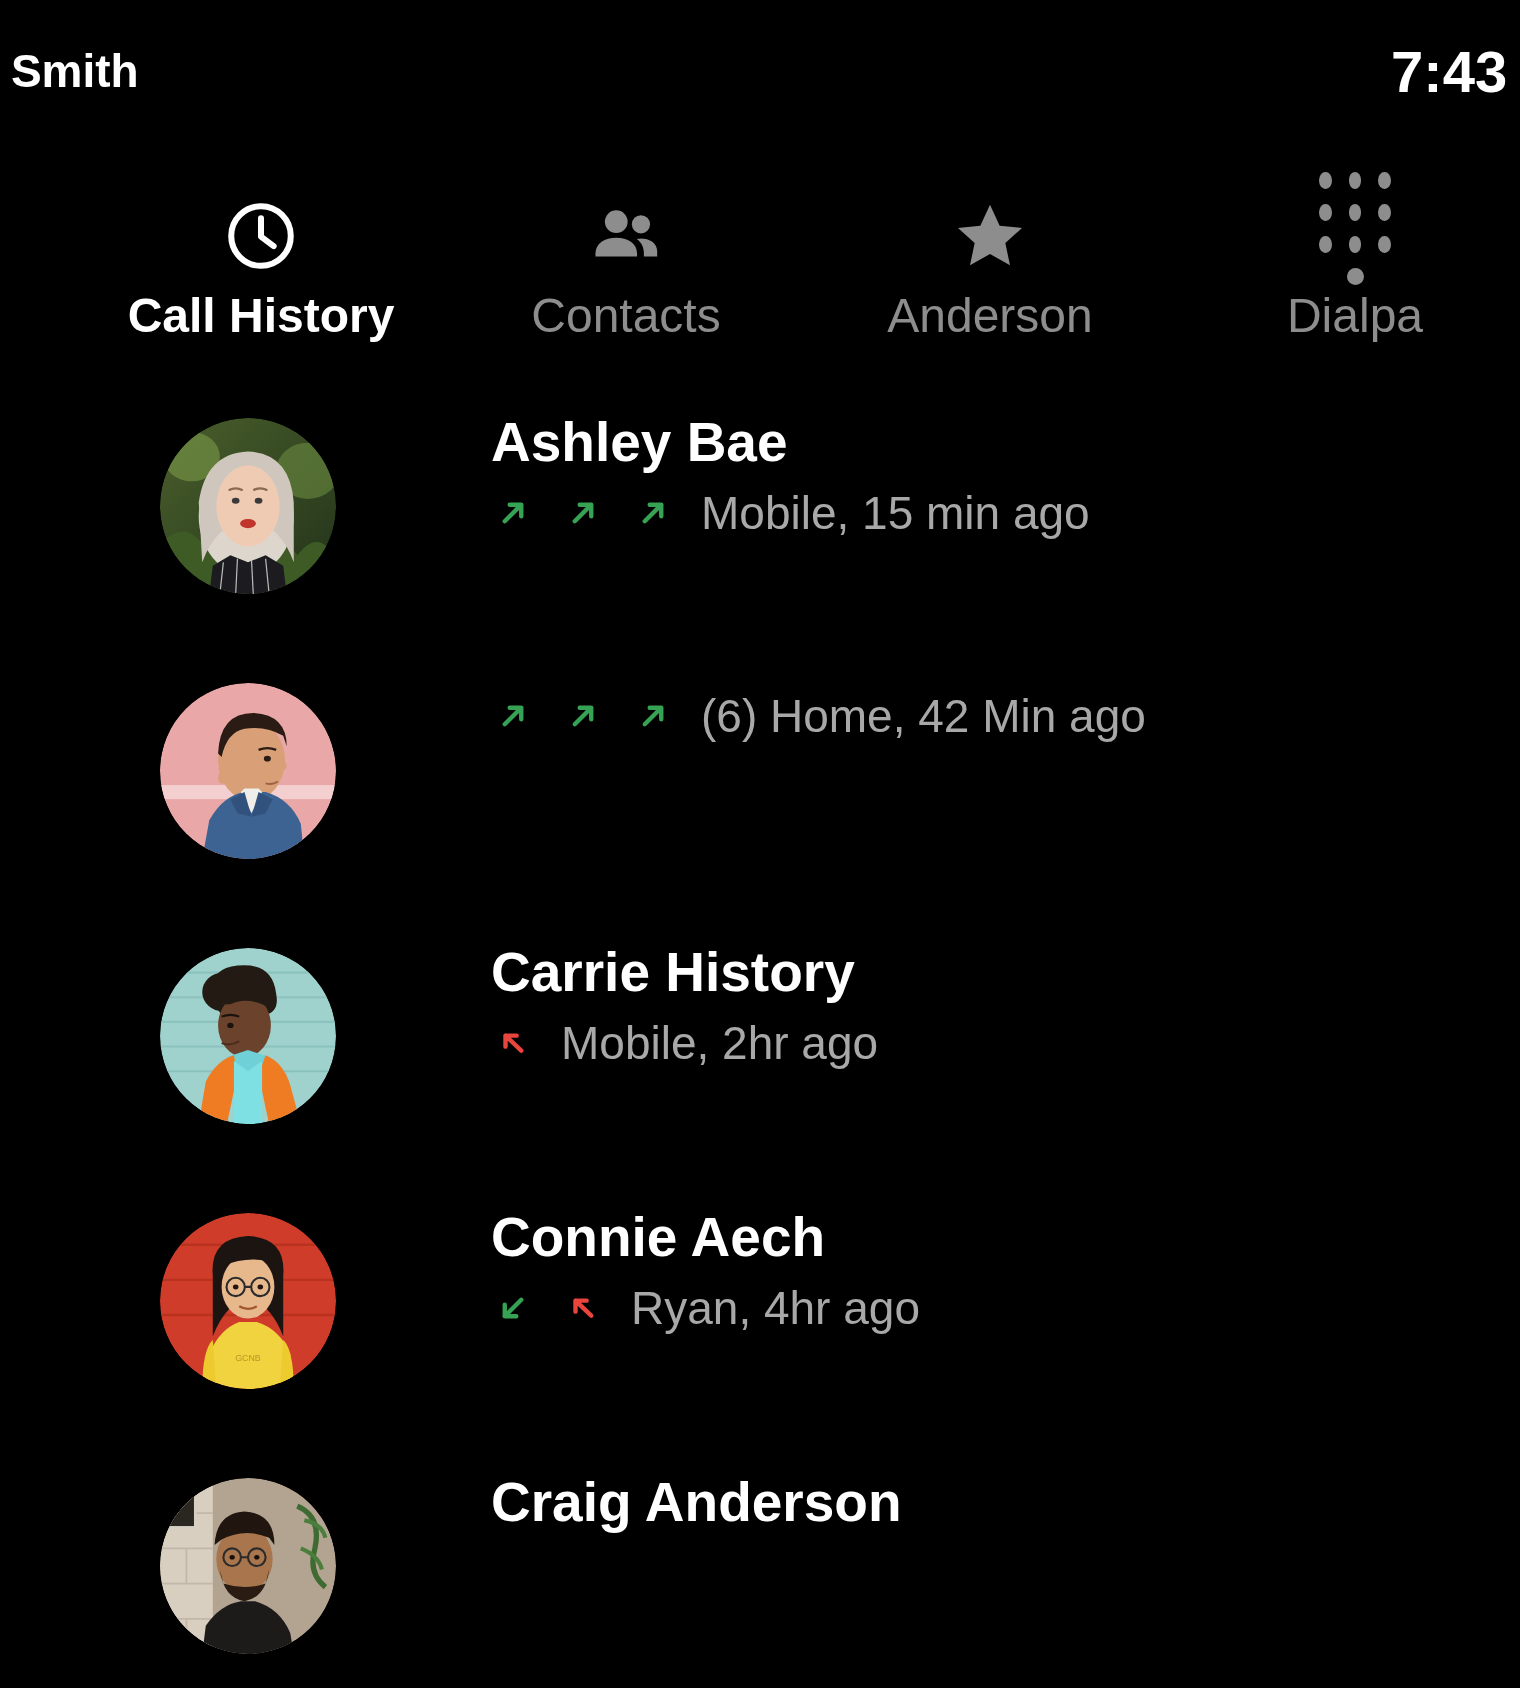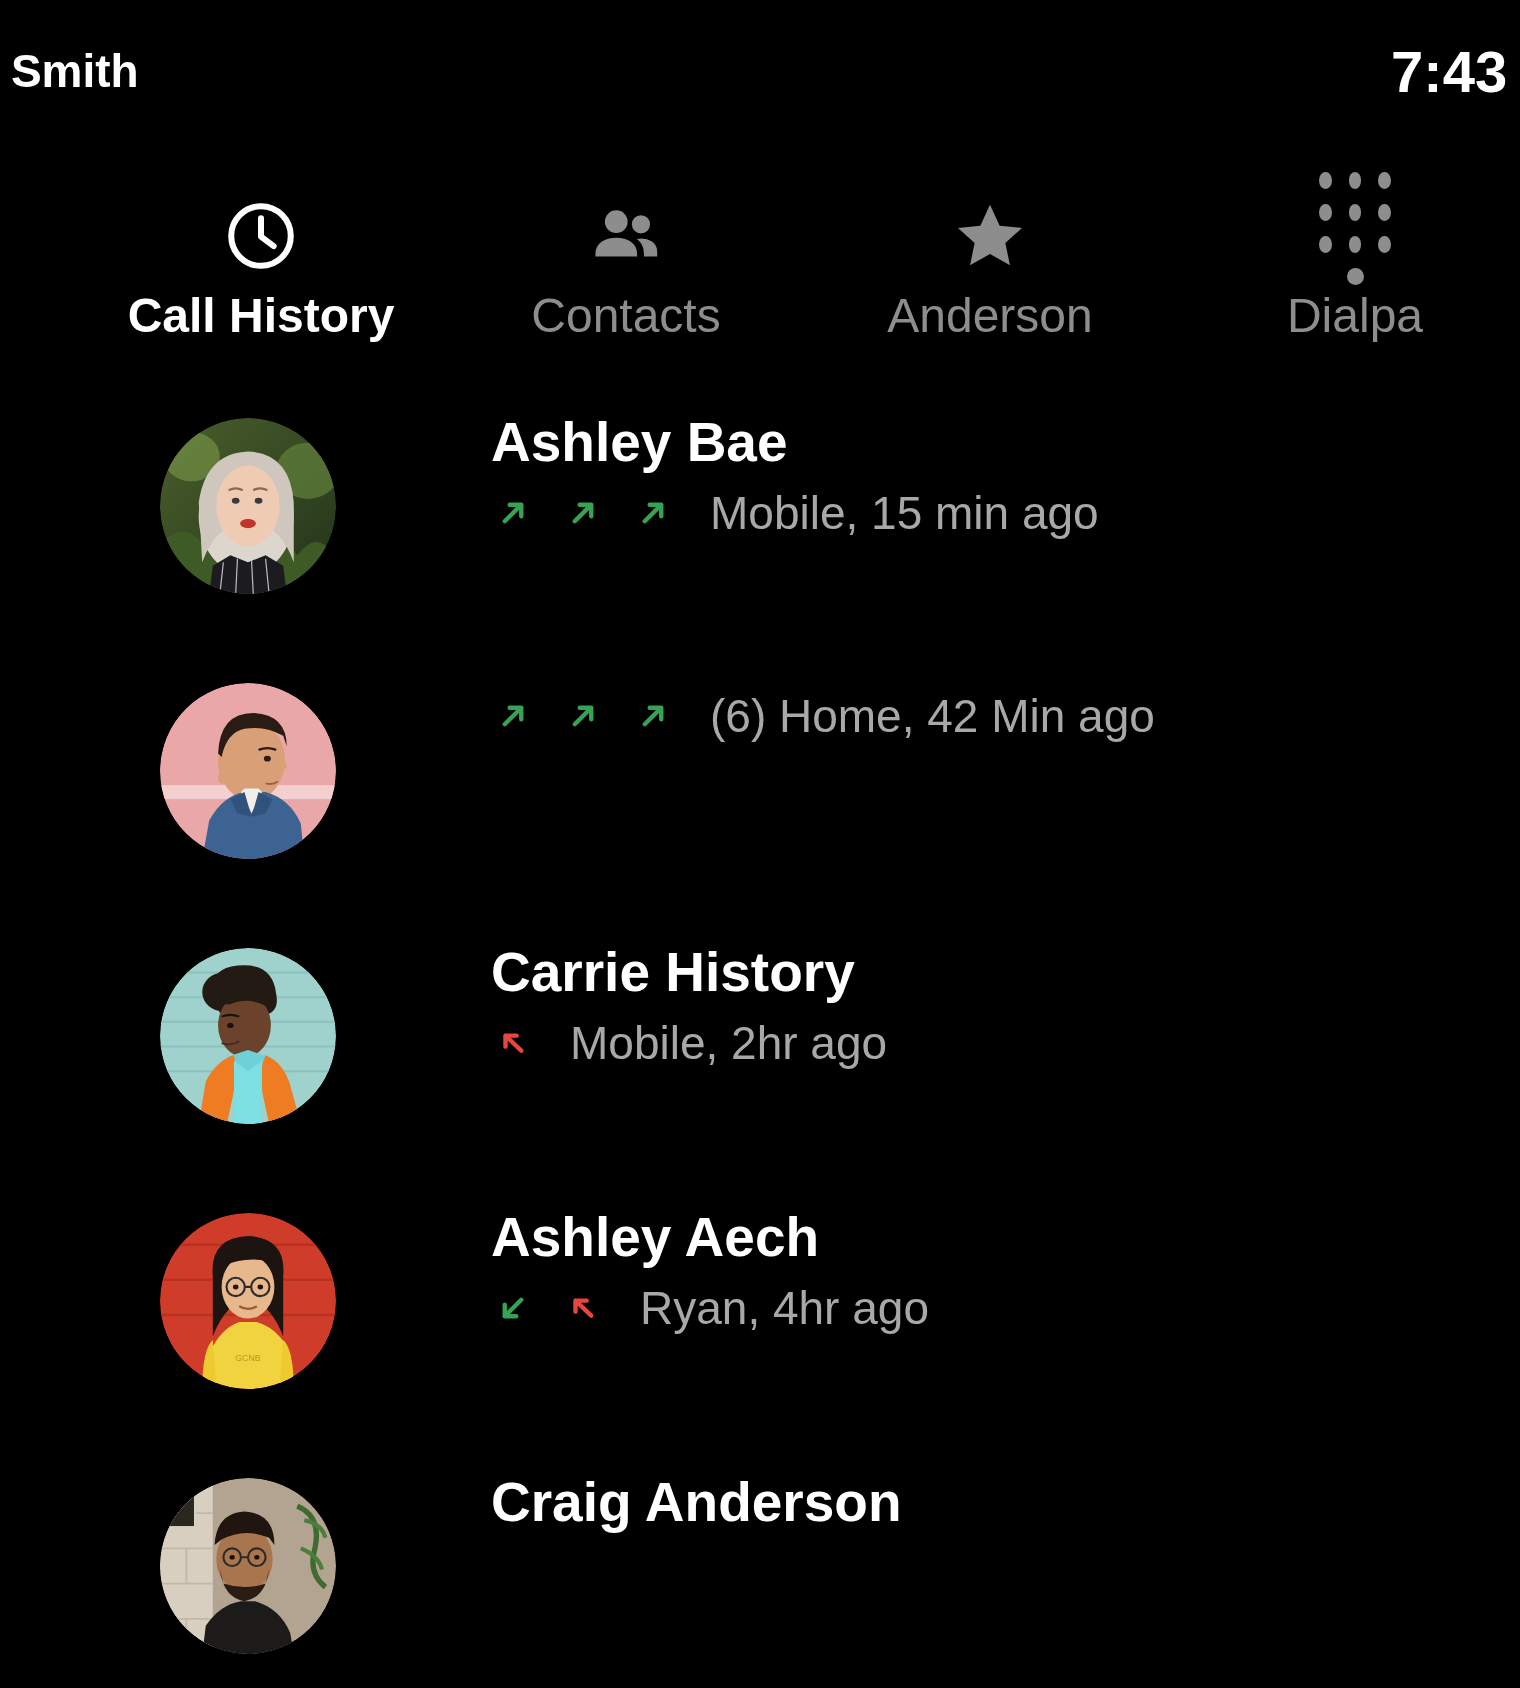--- a/index.html
+++ b/index.html
@@ -72,7 +72,7 @@
   }
   .row-detail {
     margin-top:14px;
-    display:flex; align-items:center; gap:17px;
+    display:flex; align-items:center; gap:8px;
     font-size:46px; color:#a8a8a8; white-space:nowrap;
     line-height:1.1;
   }

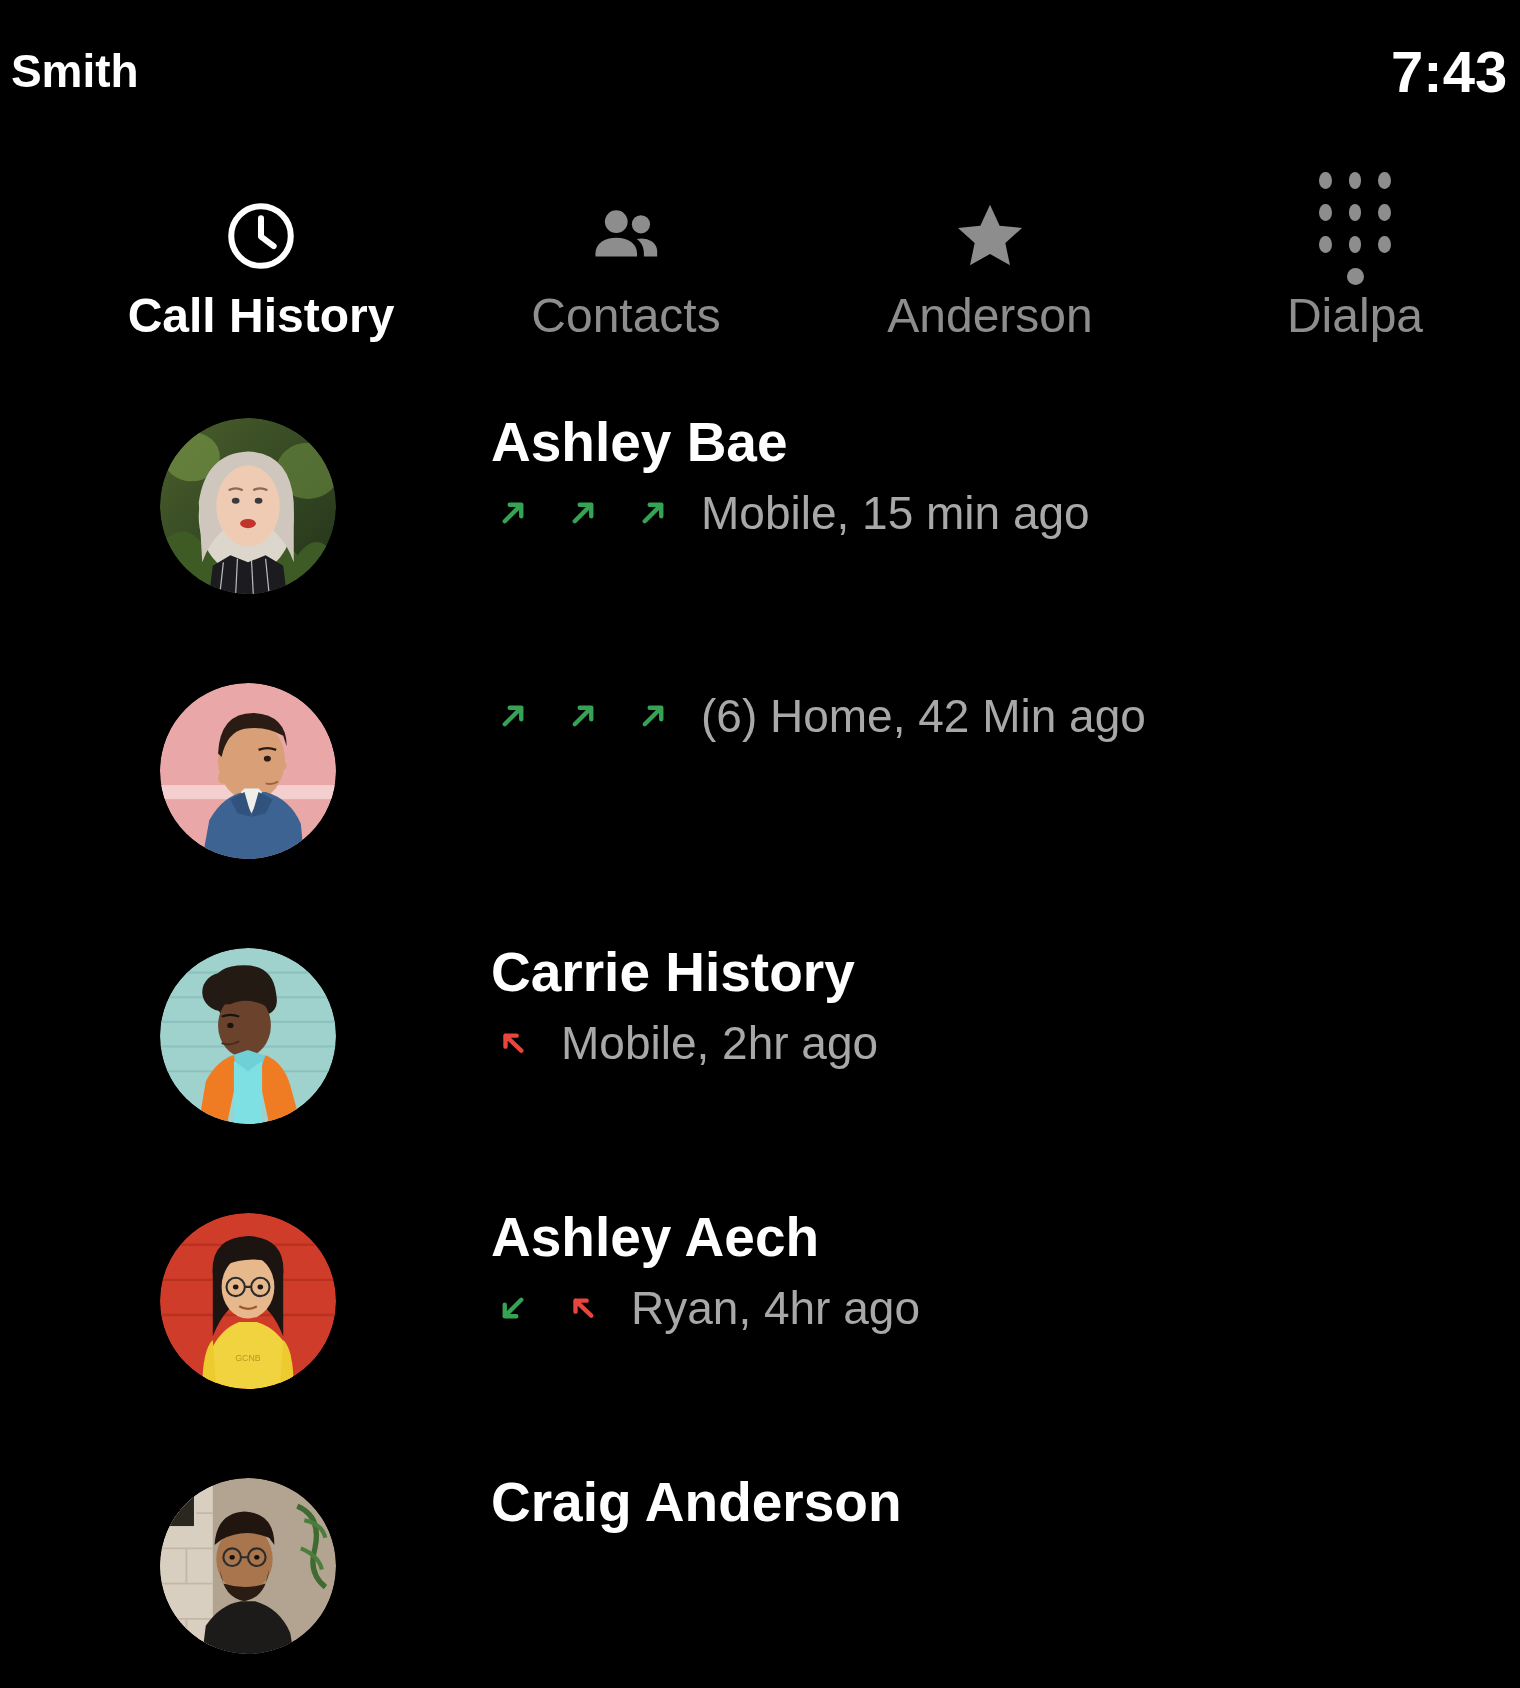--- a/index.html
+++ b/index.html
@@ -327,7 +327,7 @@
         </svg>
       </div>
       <div class="row-text">
-        <div class="row-name">Ashley Aech</div>
+        <div class="row-name">Connie Aech</div>
         <div class="row-detail">
           <span class="arrows">
             <svg width="44" height="44" viewBox="0 0 24 24">

